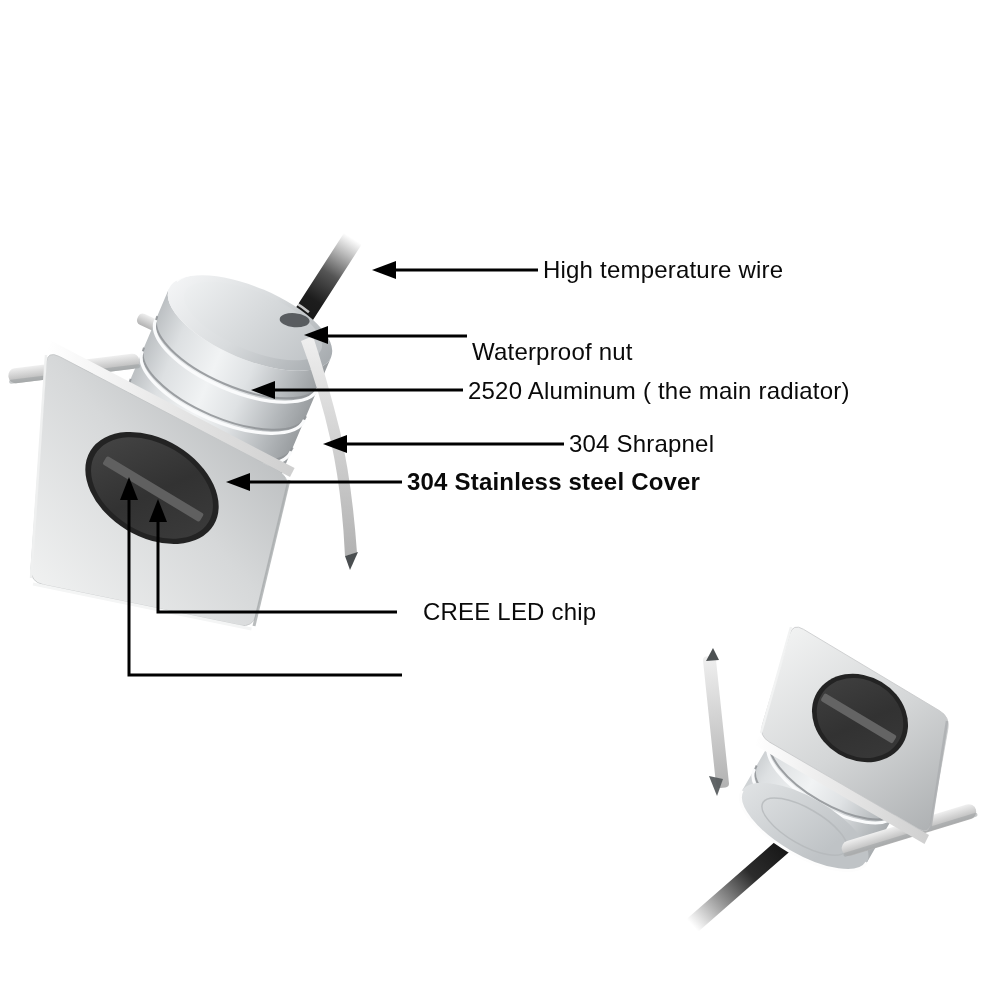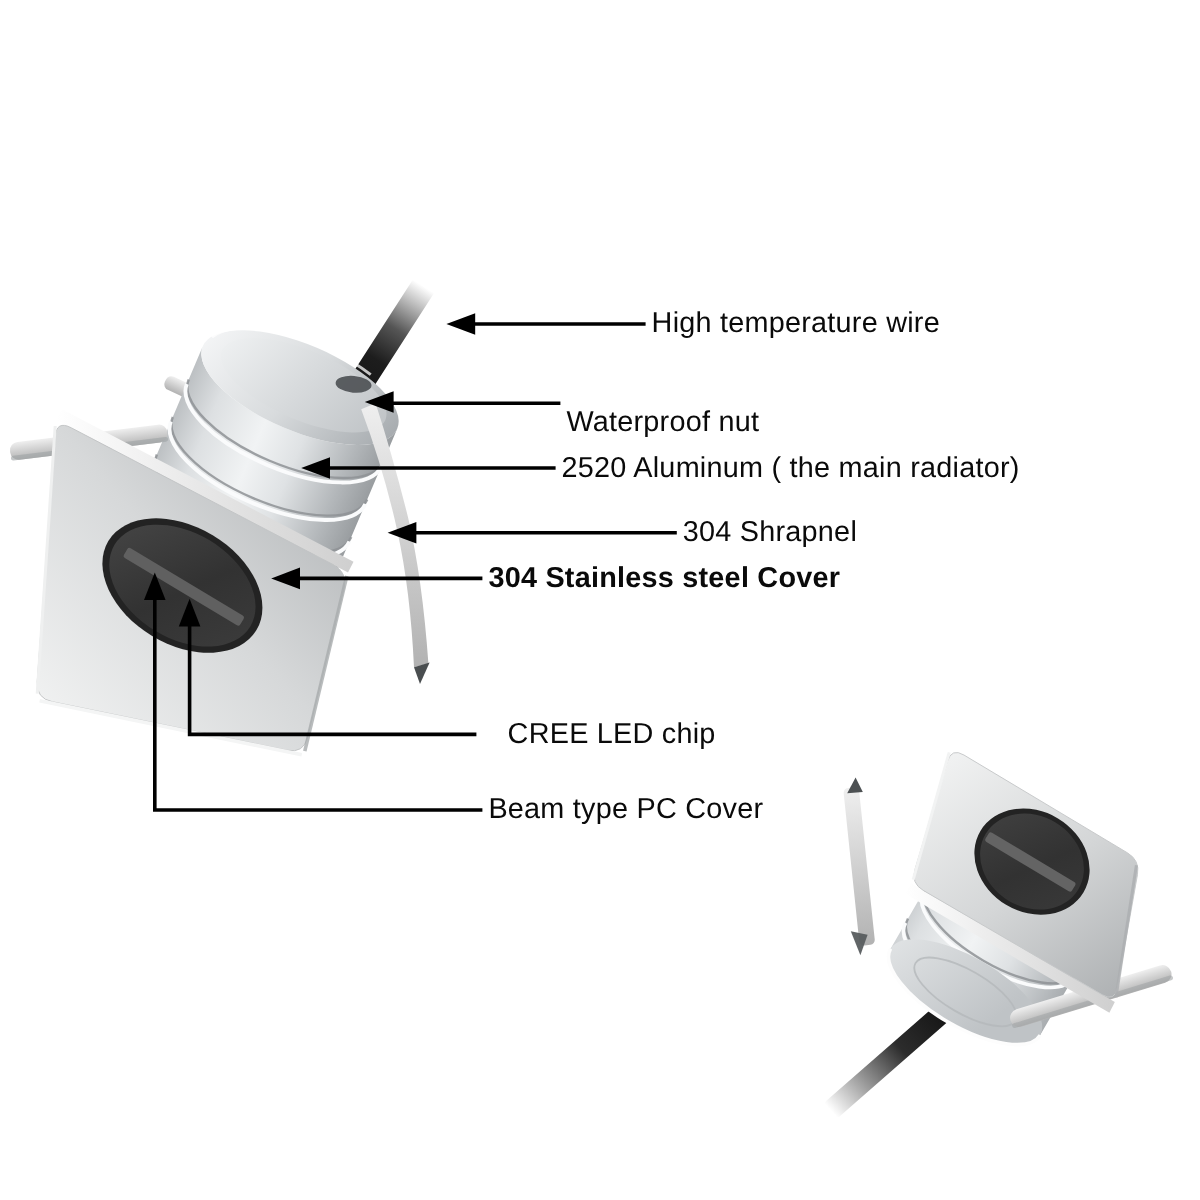--- a/index.html
+++ b/index.html
@@ -199,7 +199,6 @@
   <div class="label" style="left:569px; top:444px;">304 Shrapnel</div>
   <div class="label" style="left:407px; top:482px;font-weight:bold;">304 Stainless steel Cover</div>
   <div class="label" style="left:402px; top:612px;margin-left:21px;">CREE LED chip</div>
-  <div class="label" style="left:407px; top:675px;">Beam type PC Cover</div>
 
 </div>
 

